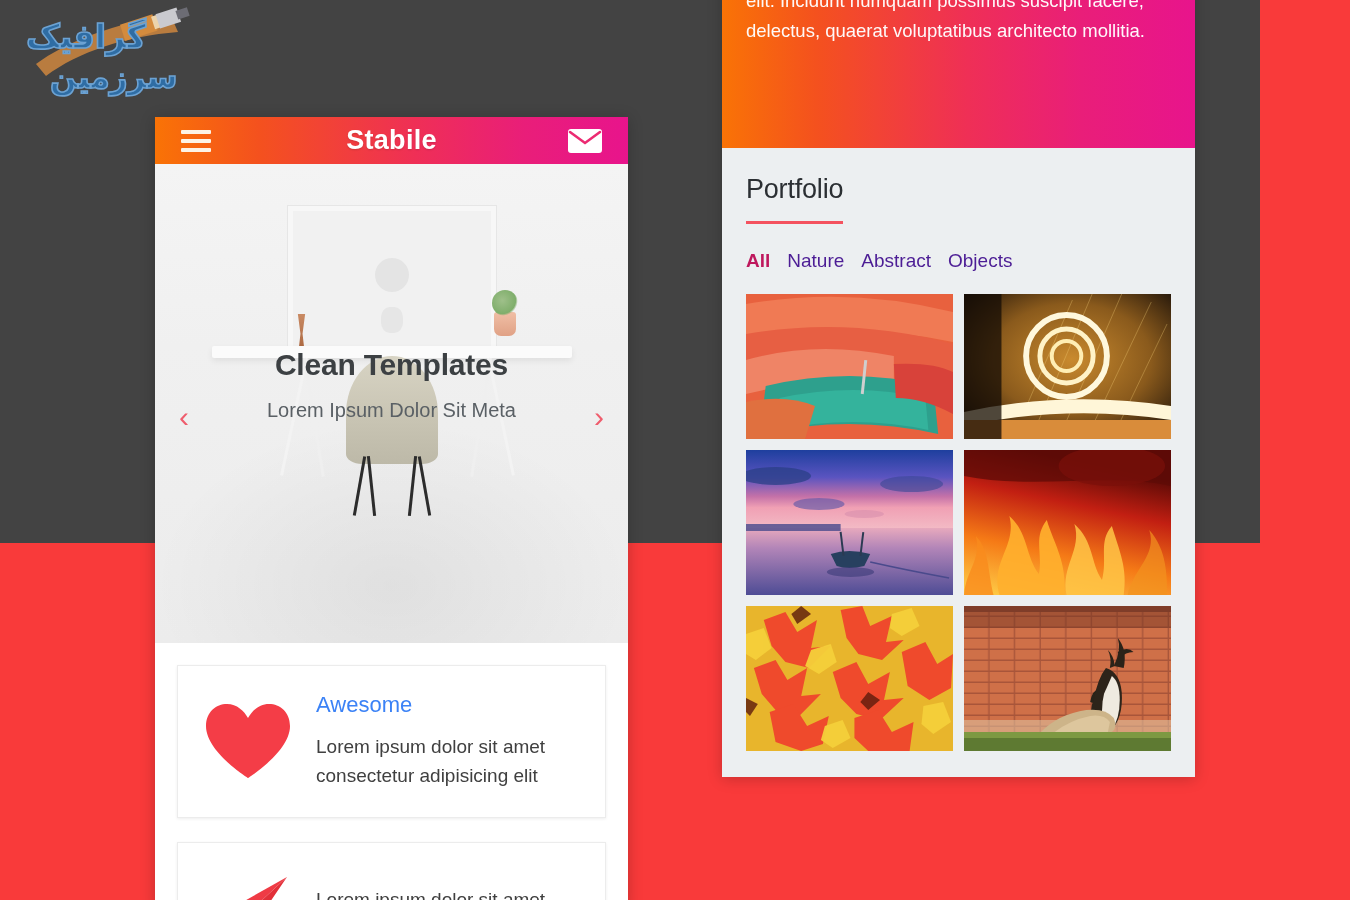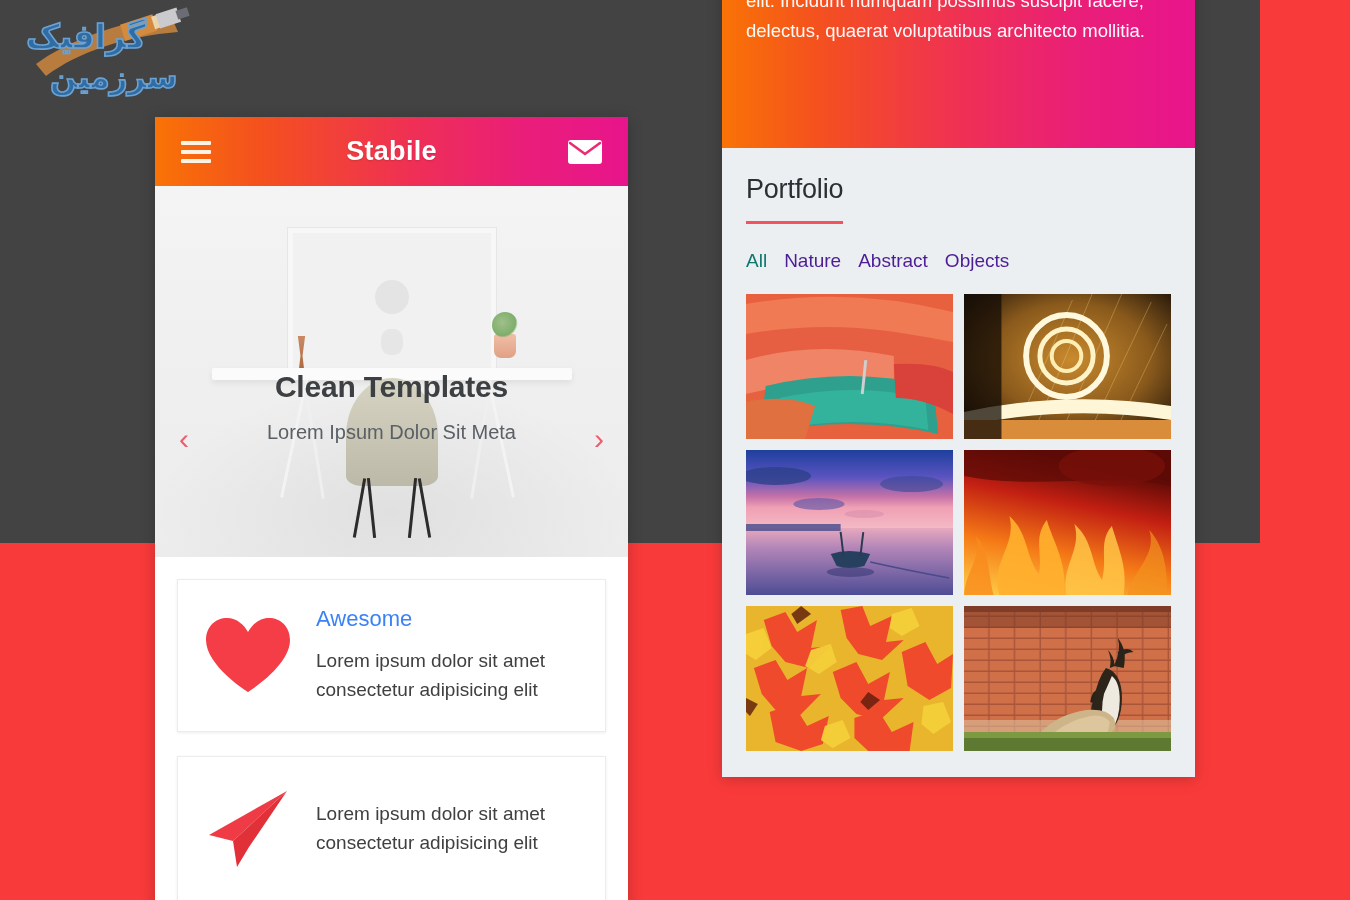--- a/index.html
+++ b/index.html
@@ -40,7 +40,7 @@
     box-shadow: 0 2px 14px rgba(0,0,0,.22);
   }
   .phone-header {
-    height: 69px; width: 100%;
+    height: 47px; width: 100%;
     background: linear-gradient(90deg,#f97306 0%,#f4511e 22%,#ef2f56 55%,#e91e79 78%,#e8148c 100%);
     display: flex; align-items: center; justify-content: space-between;
     padding: 0 26px; position: relative;

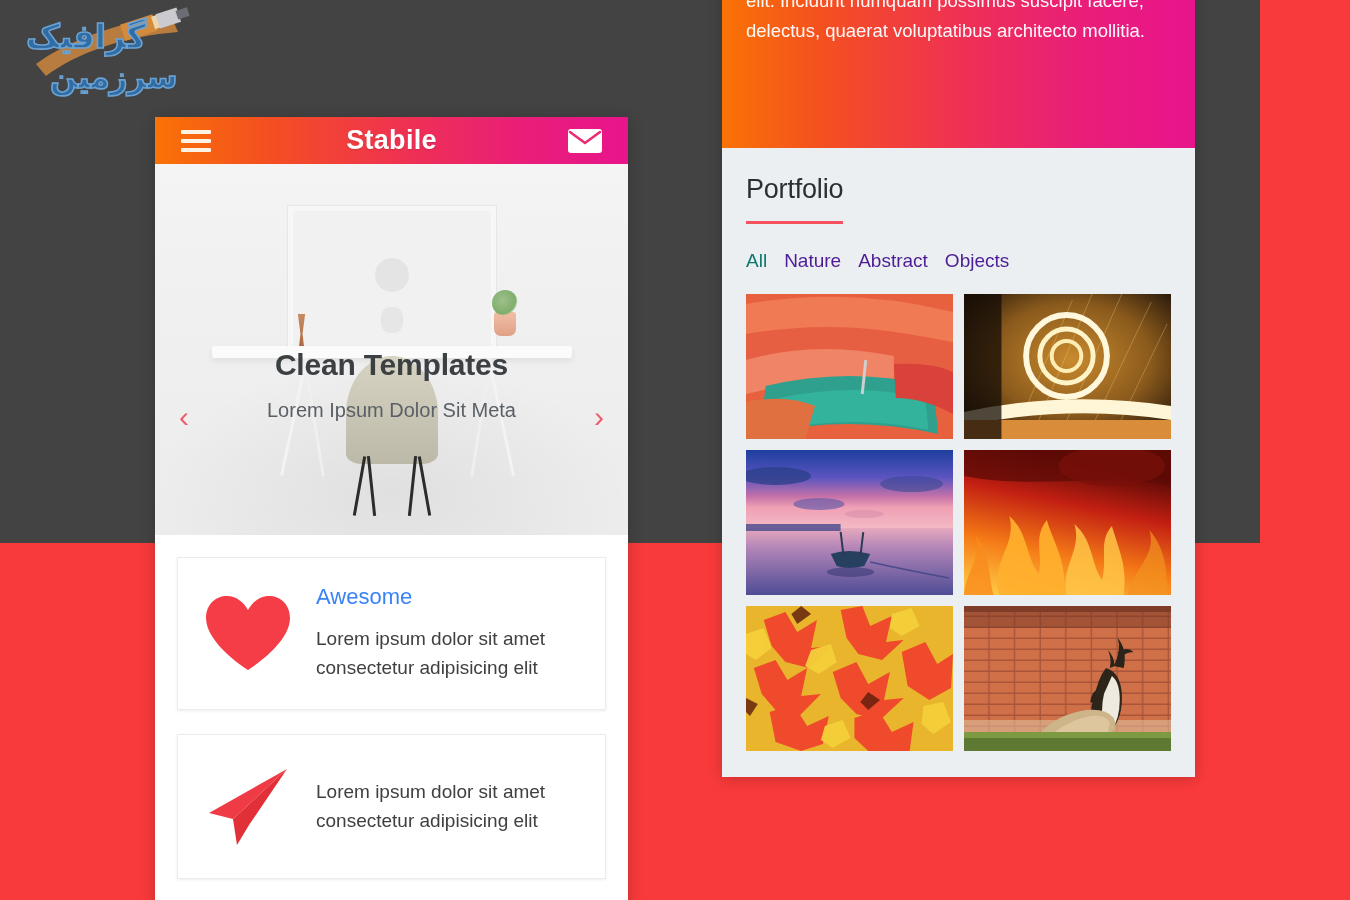--- a/index.html
+++ b/index.html
@@ -188,7 +188,7 @@
   .rp-underline-wrap { margin-bottom:26px; }
   .rp-filters { display:flex; gap:17px; margin-bottom:22px; }
   .rp-filter { font-size:19px; color:#4c1d95; cursor:pointer; }
-  .rp-filter.active { color:#0f766e; font-weight:normal; }
+  .rp-filter.active { color:#be185d; font-weight:bold; }
   .rp-grid {
     display:grid; grid-template-columns: 1fr 1fr;
     gap: 11px 11px;

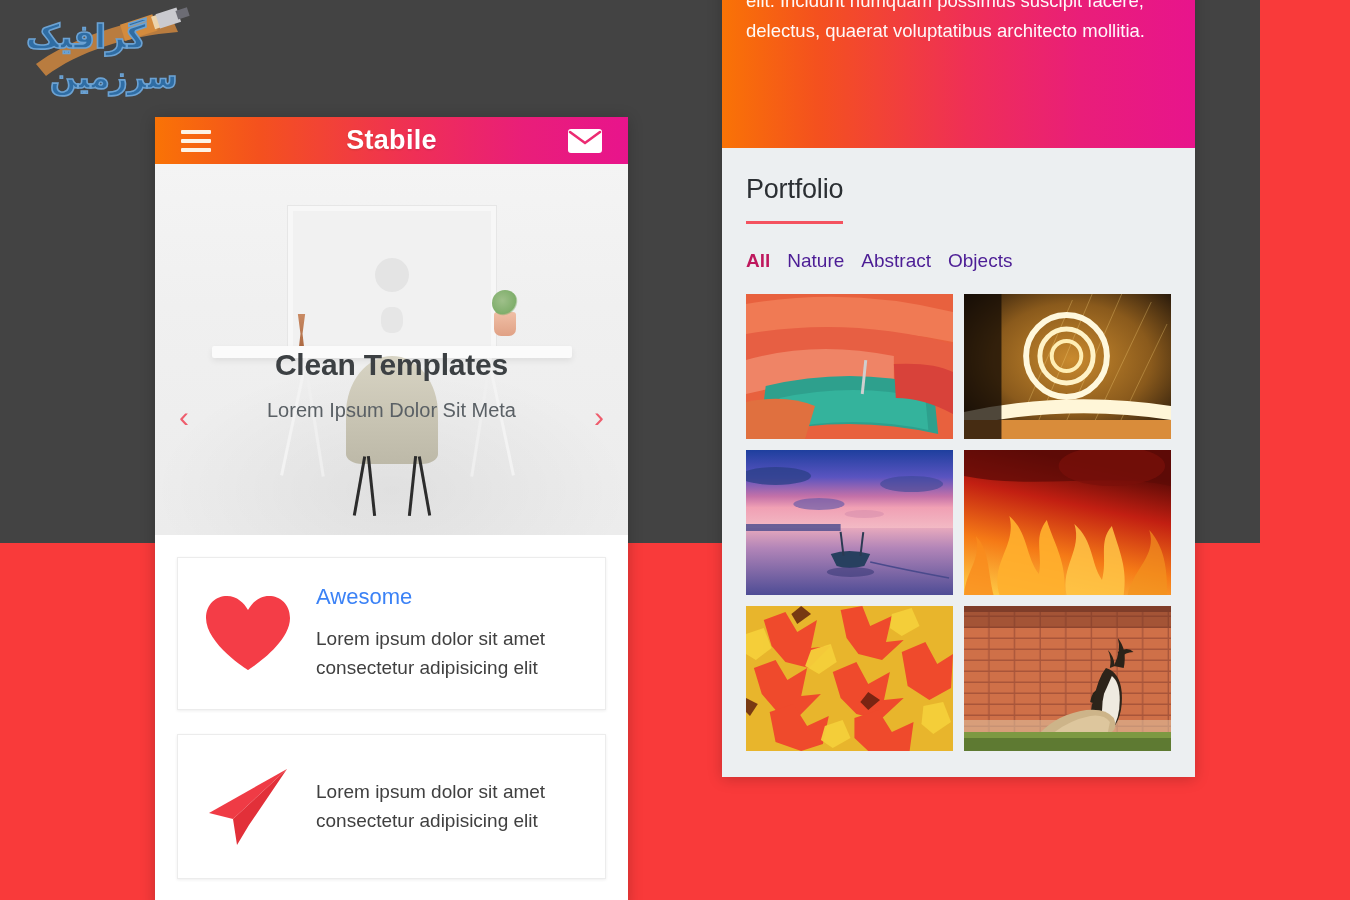--- a/index.html
+++ b/index.html
@@ -56,7 +56,7 @@
 
   
   .hero {
-    position: relative; height: 371px; width:100%;
+    position: relative; height: 479px; width:100%;
     background:
       radial-gradient(ellipse 70% 48% at 50% 88%, rgba(0,0,0,0.055) 0%, rgba(0,0,0,0) 72%),
       linear-gradient(180deg,#f4f4f4 0%,#f0f0f0 38%,#ececec 100%);

